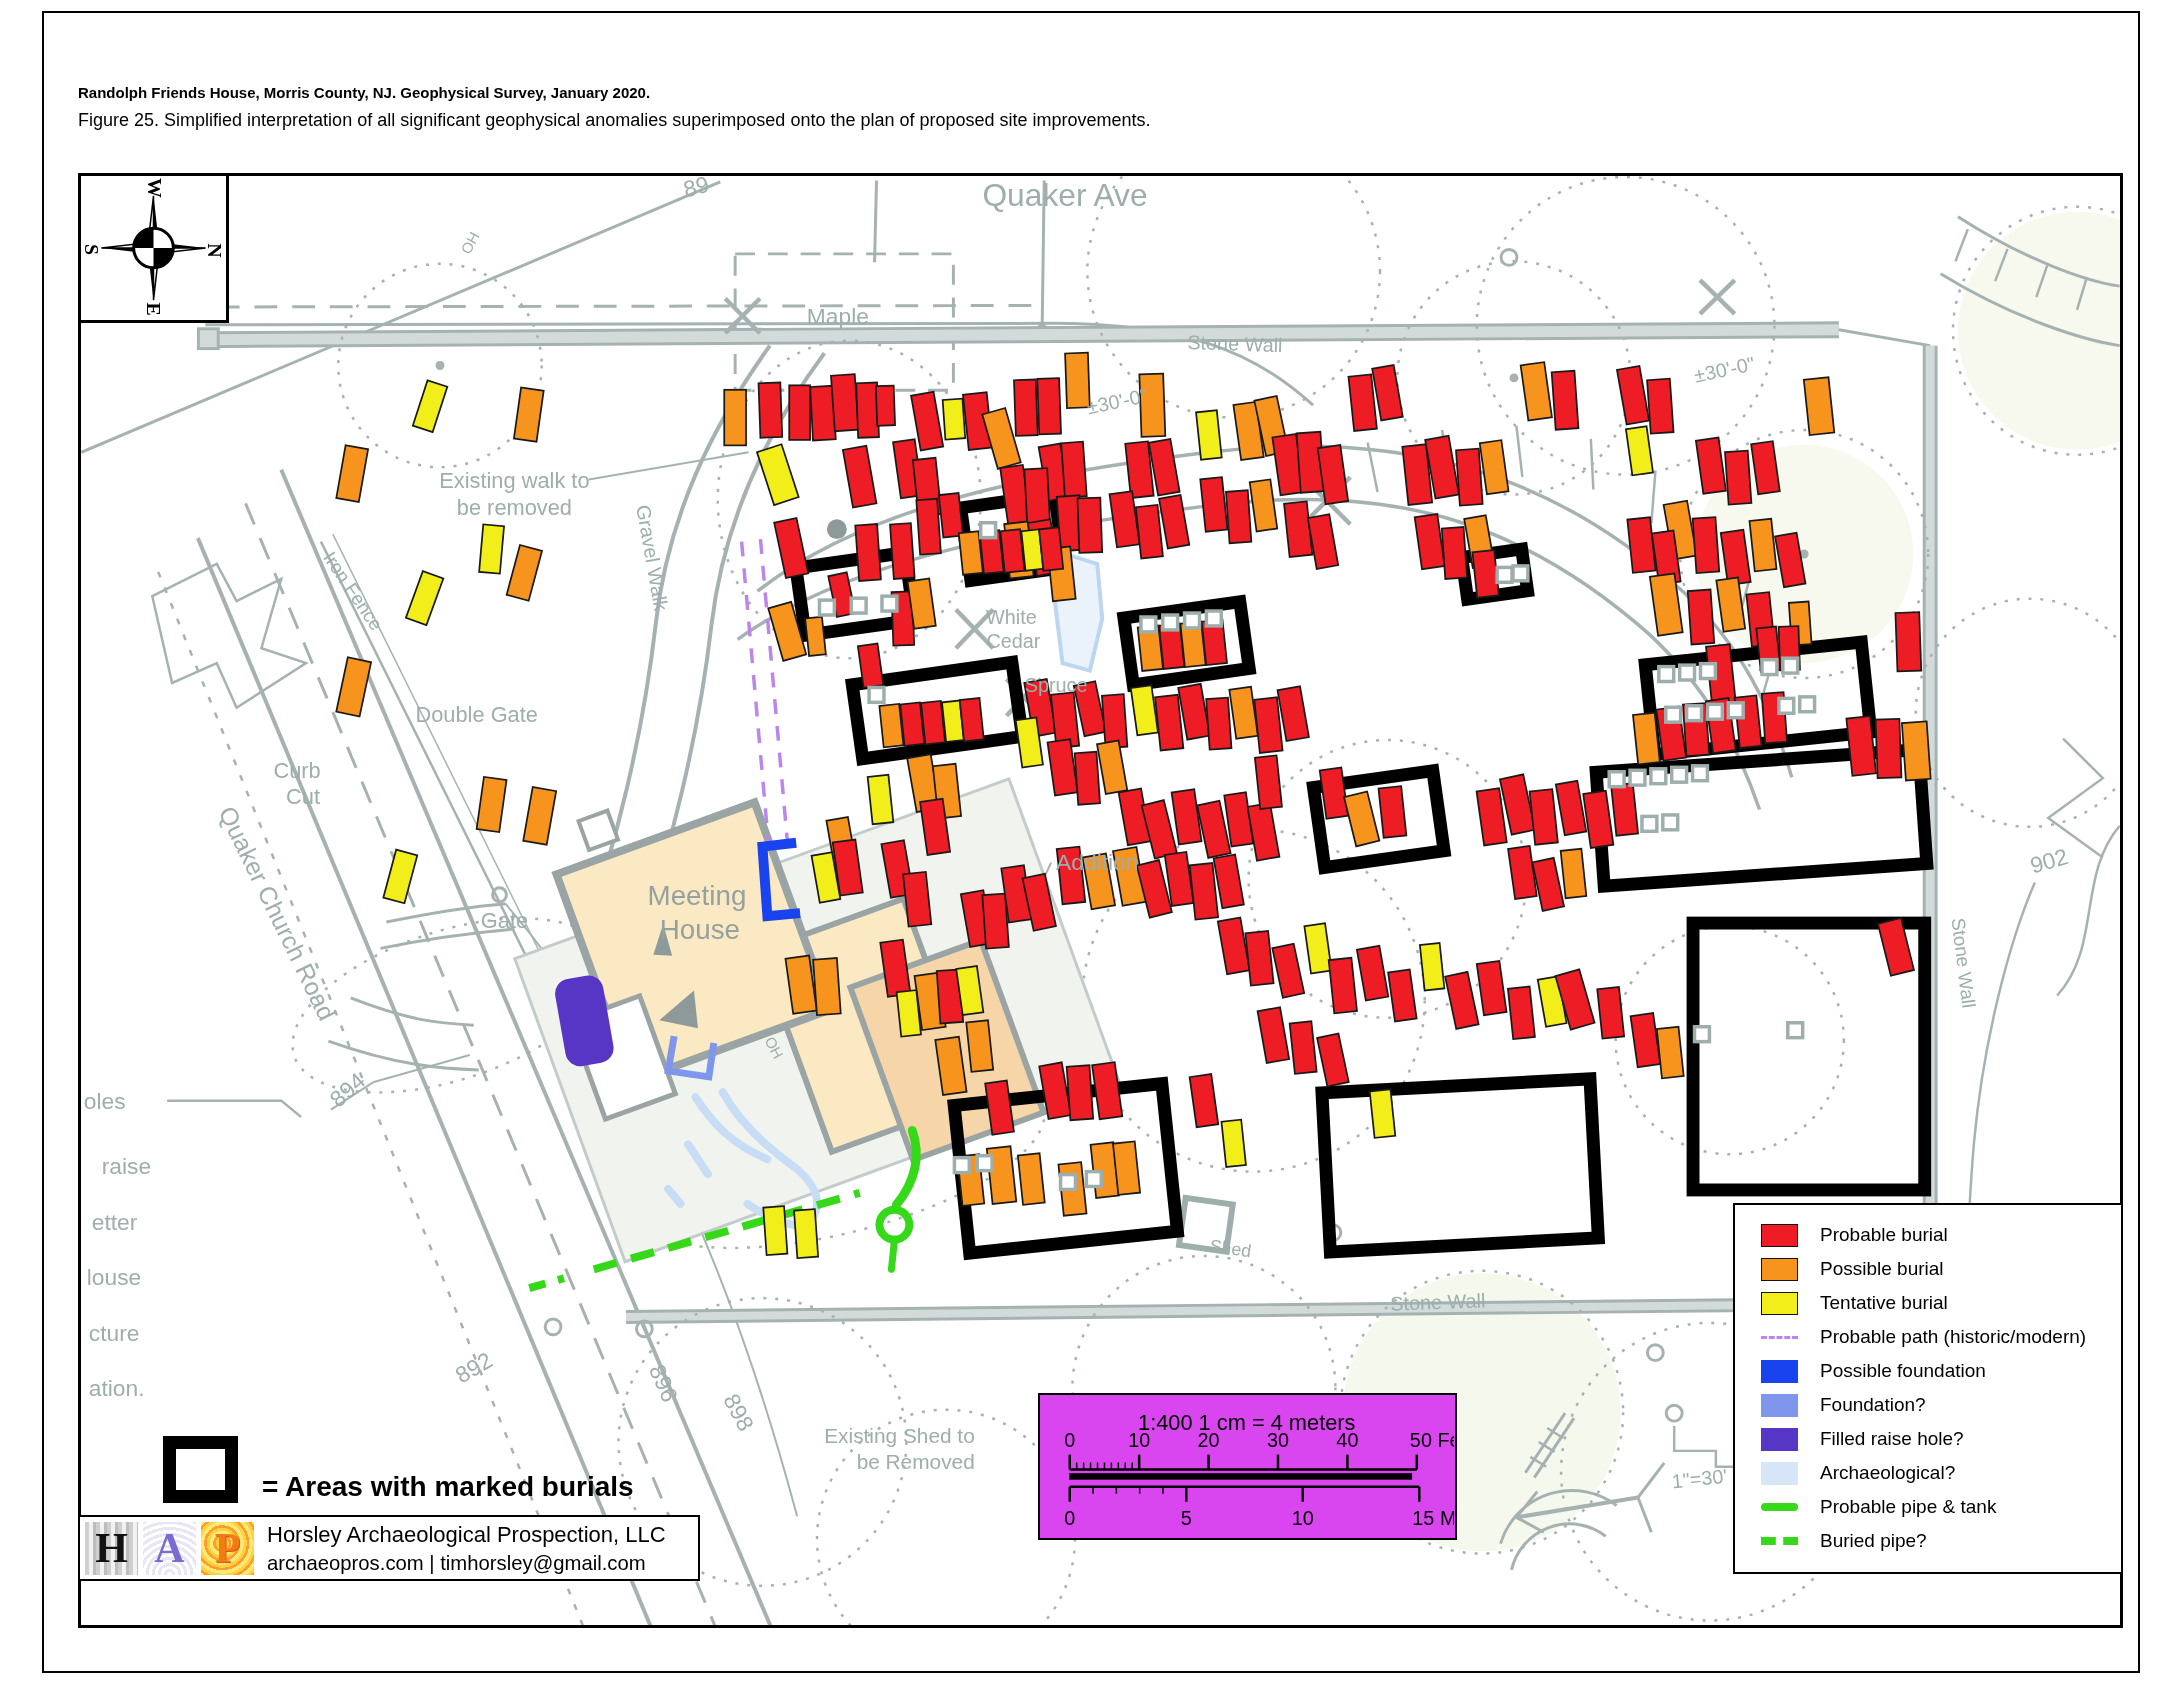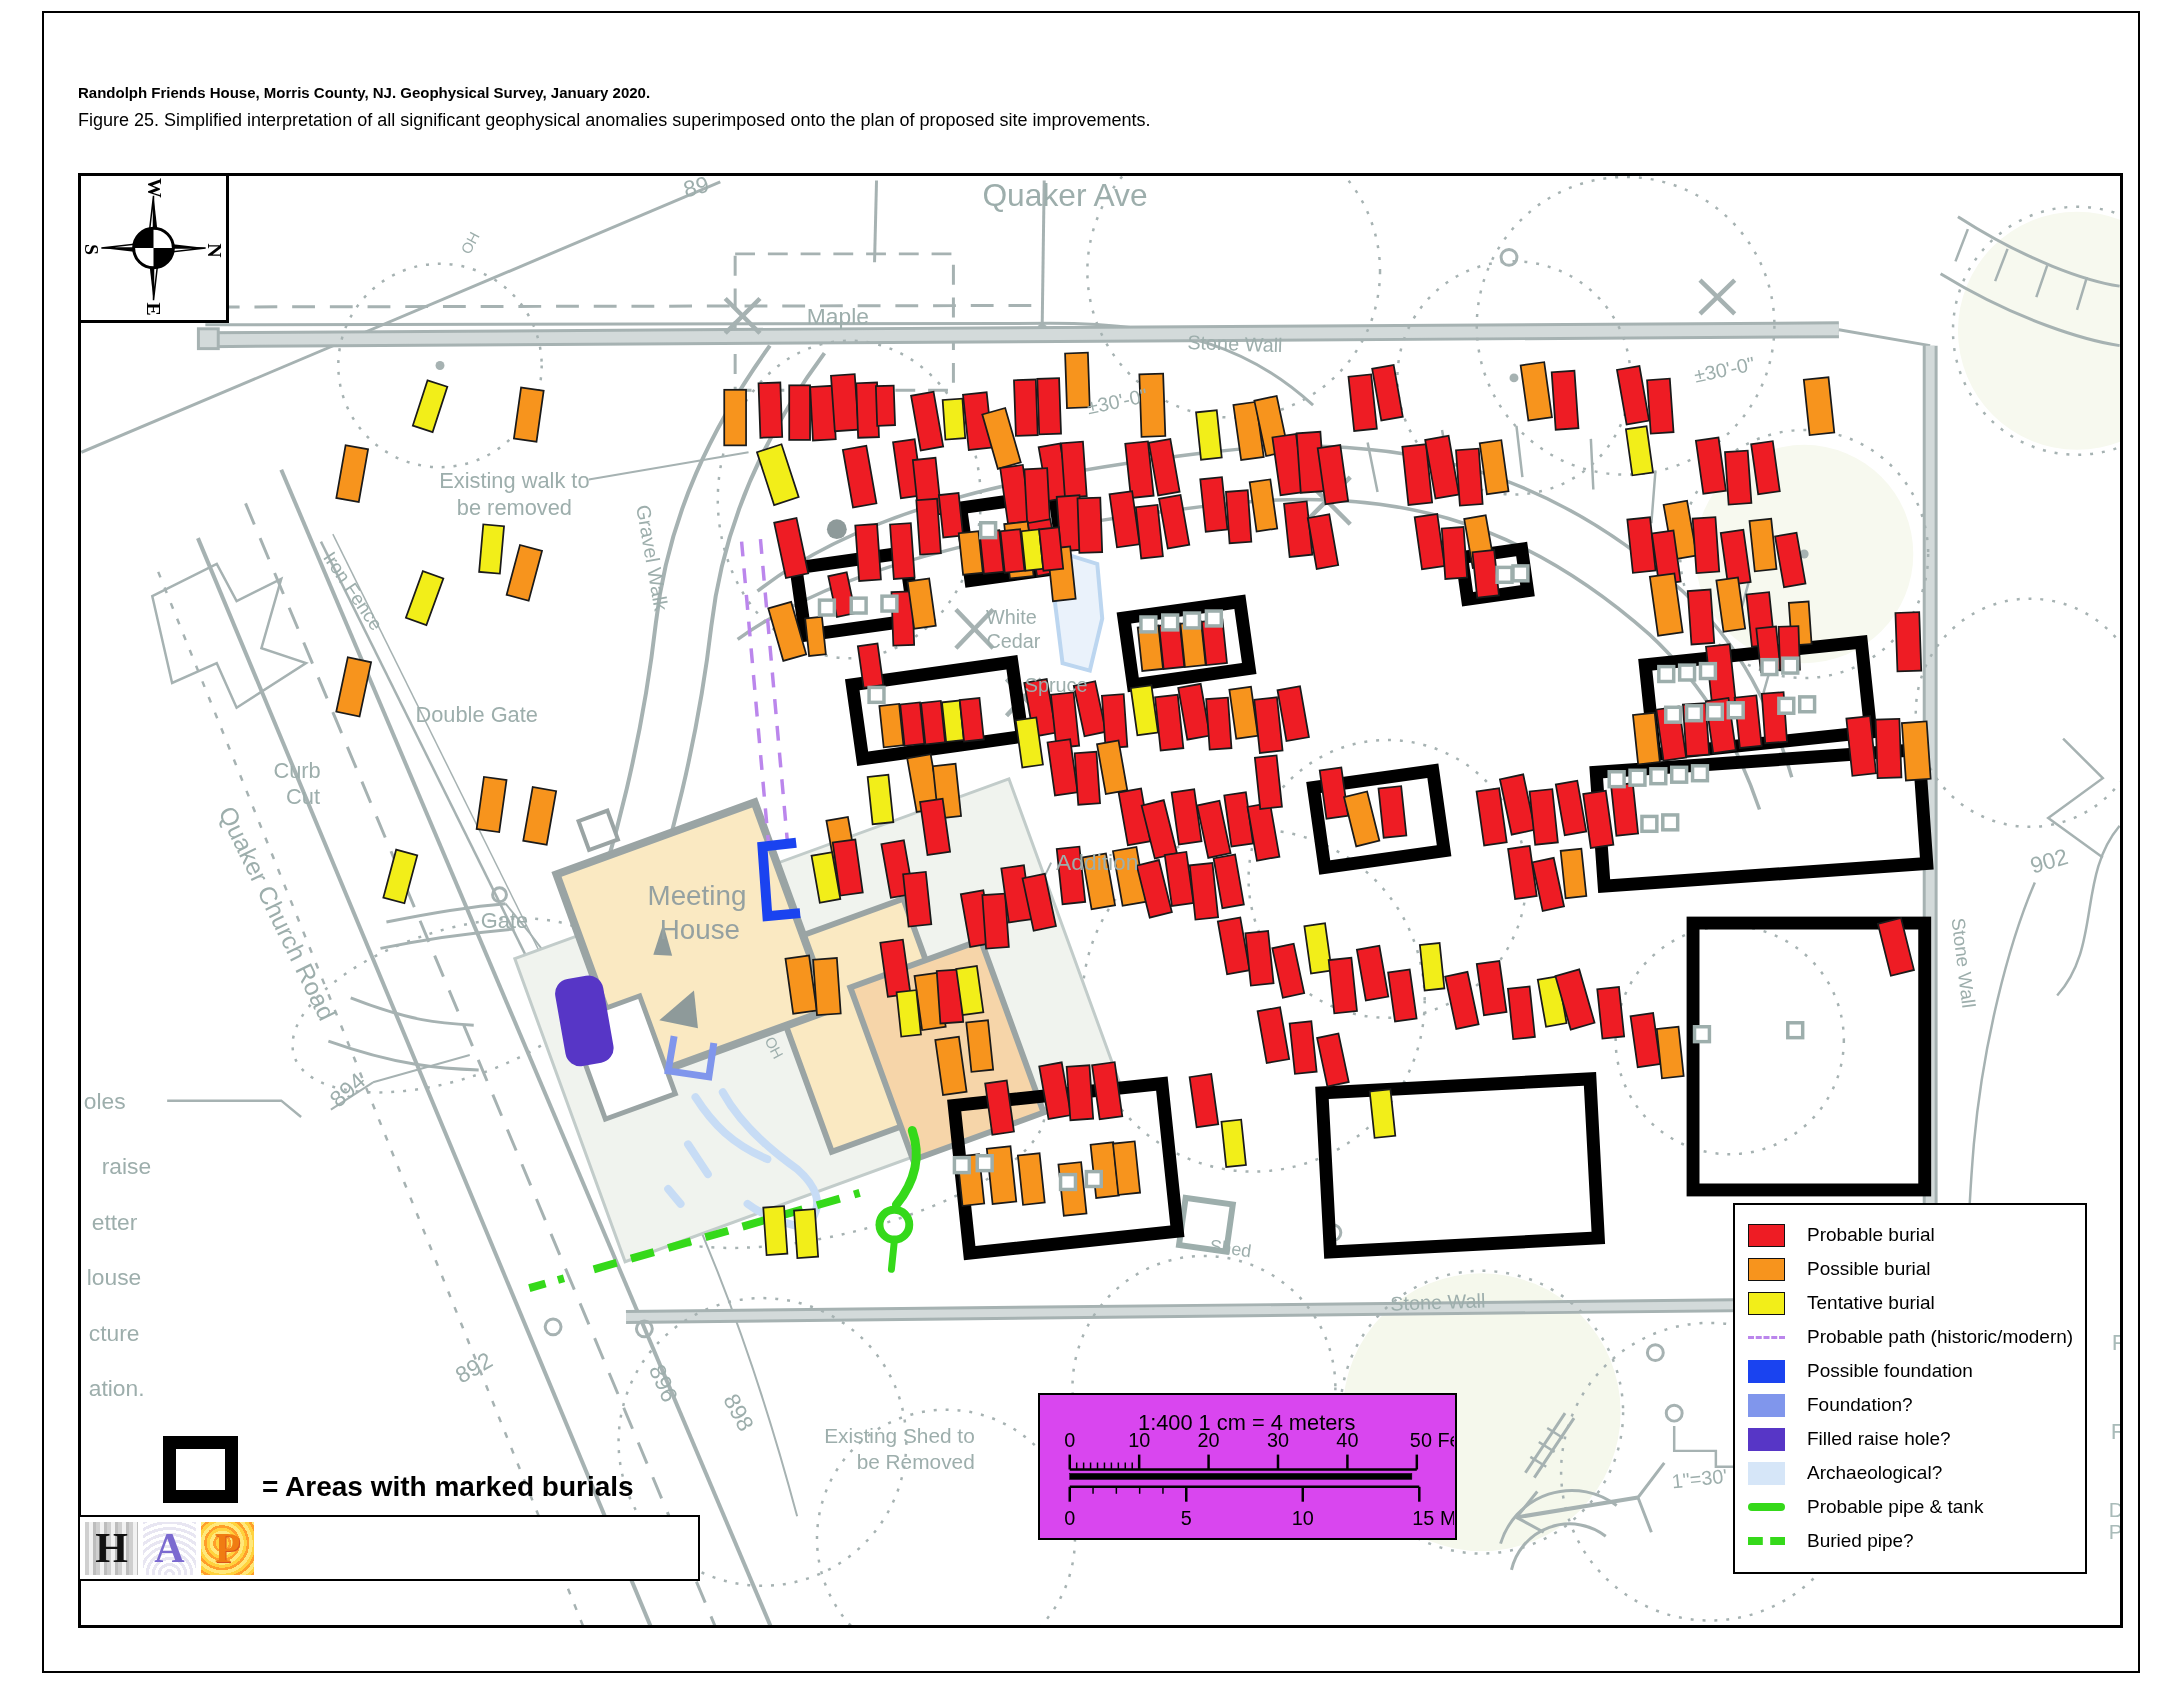--- a/index.html
+++ b/index.html
@@ -14,7 +14,7 @@
   
   #compass-box{position:absolute;left:0px;top:0px;width:145px;height:144px;border-right:3px solid #000;border-bottom:3px solid #000;background:#fff;}
   
-  #legend-box{position:absolute;left:1652px;top:1027px;width:354px;height:371px;background:#fff;border:2.5px solid #000;box-sizing:border-box;padding:13px 0 0 13px;}
+  #legend-box{position:absolute;left:1652px;top:1027px;width:390px;height:371px;background:#fff;border:2.5px solid #000;box-sizing:border-box;padding:13px 0 0 26px;}
   .legend-row{display:flex;align-items:center;height:34px;}
   .legend-swatch{width:37px;height:23px;box-sizing:border-box;flex:none;}
   .legend-label{margin-left:22px;font-size:19px;color:#000;white-space:nowrap;}

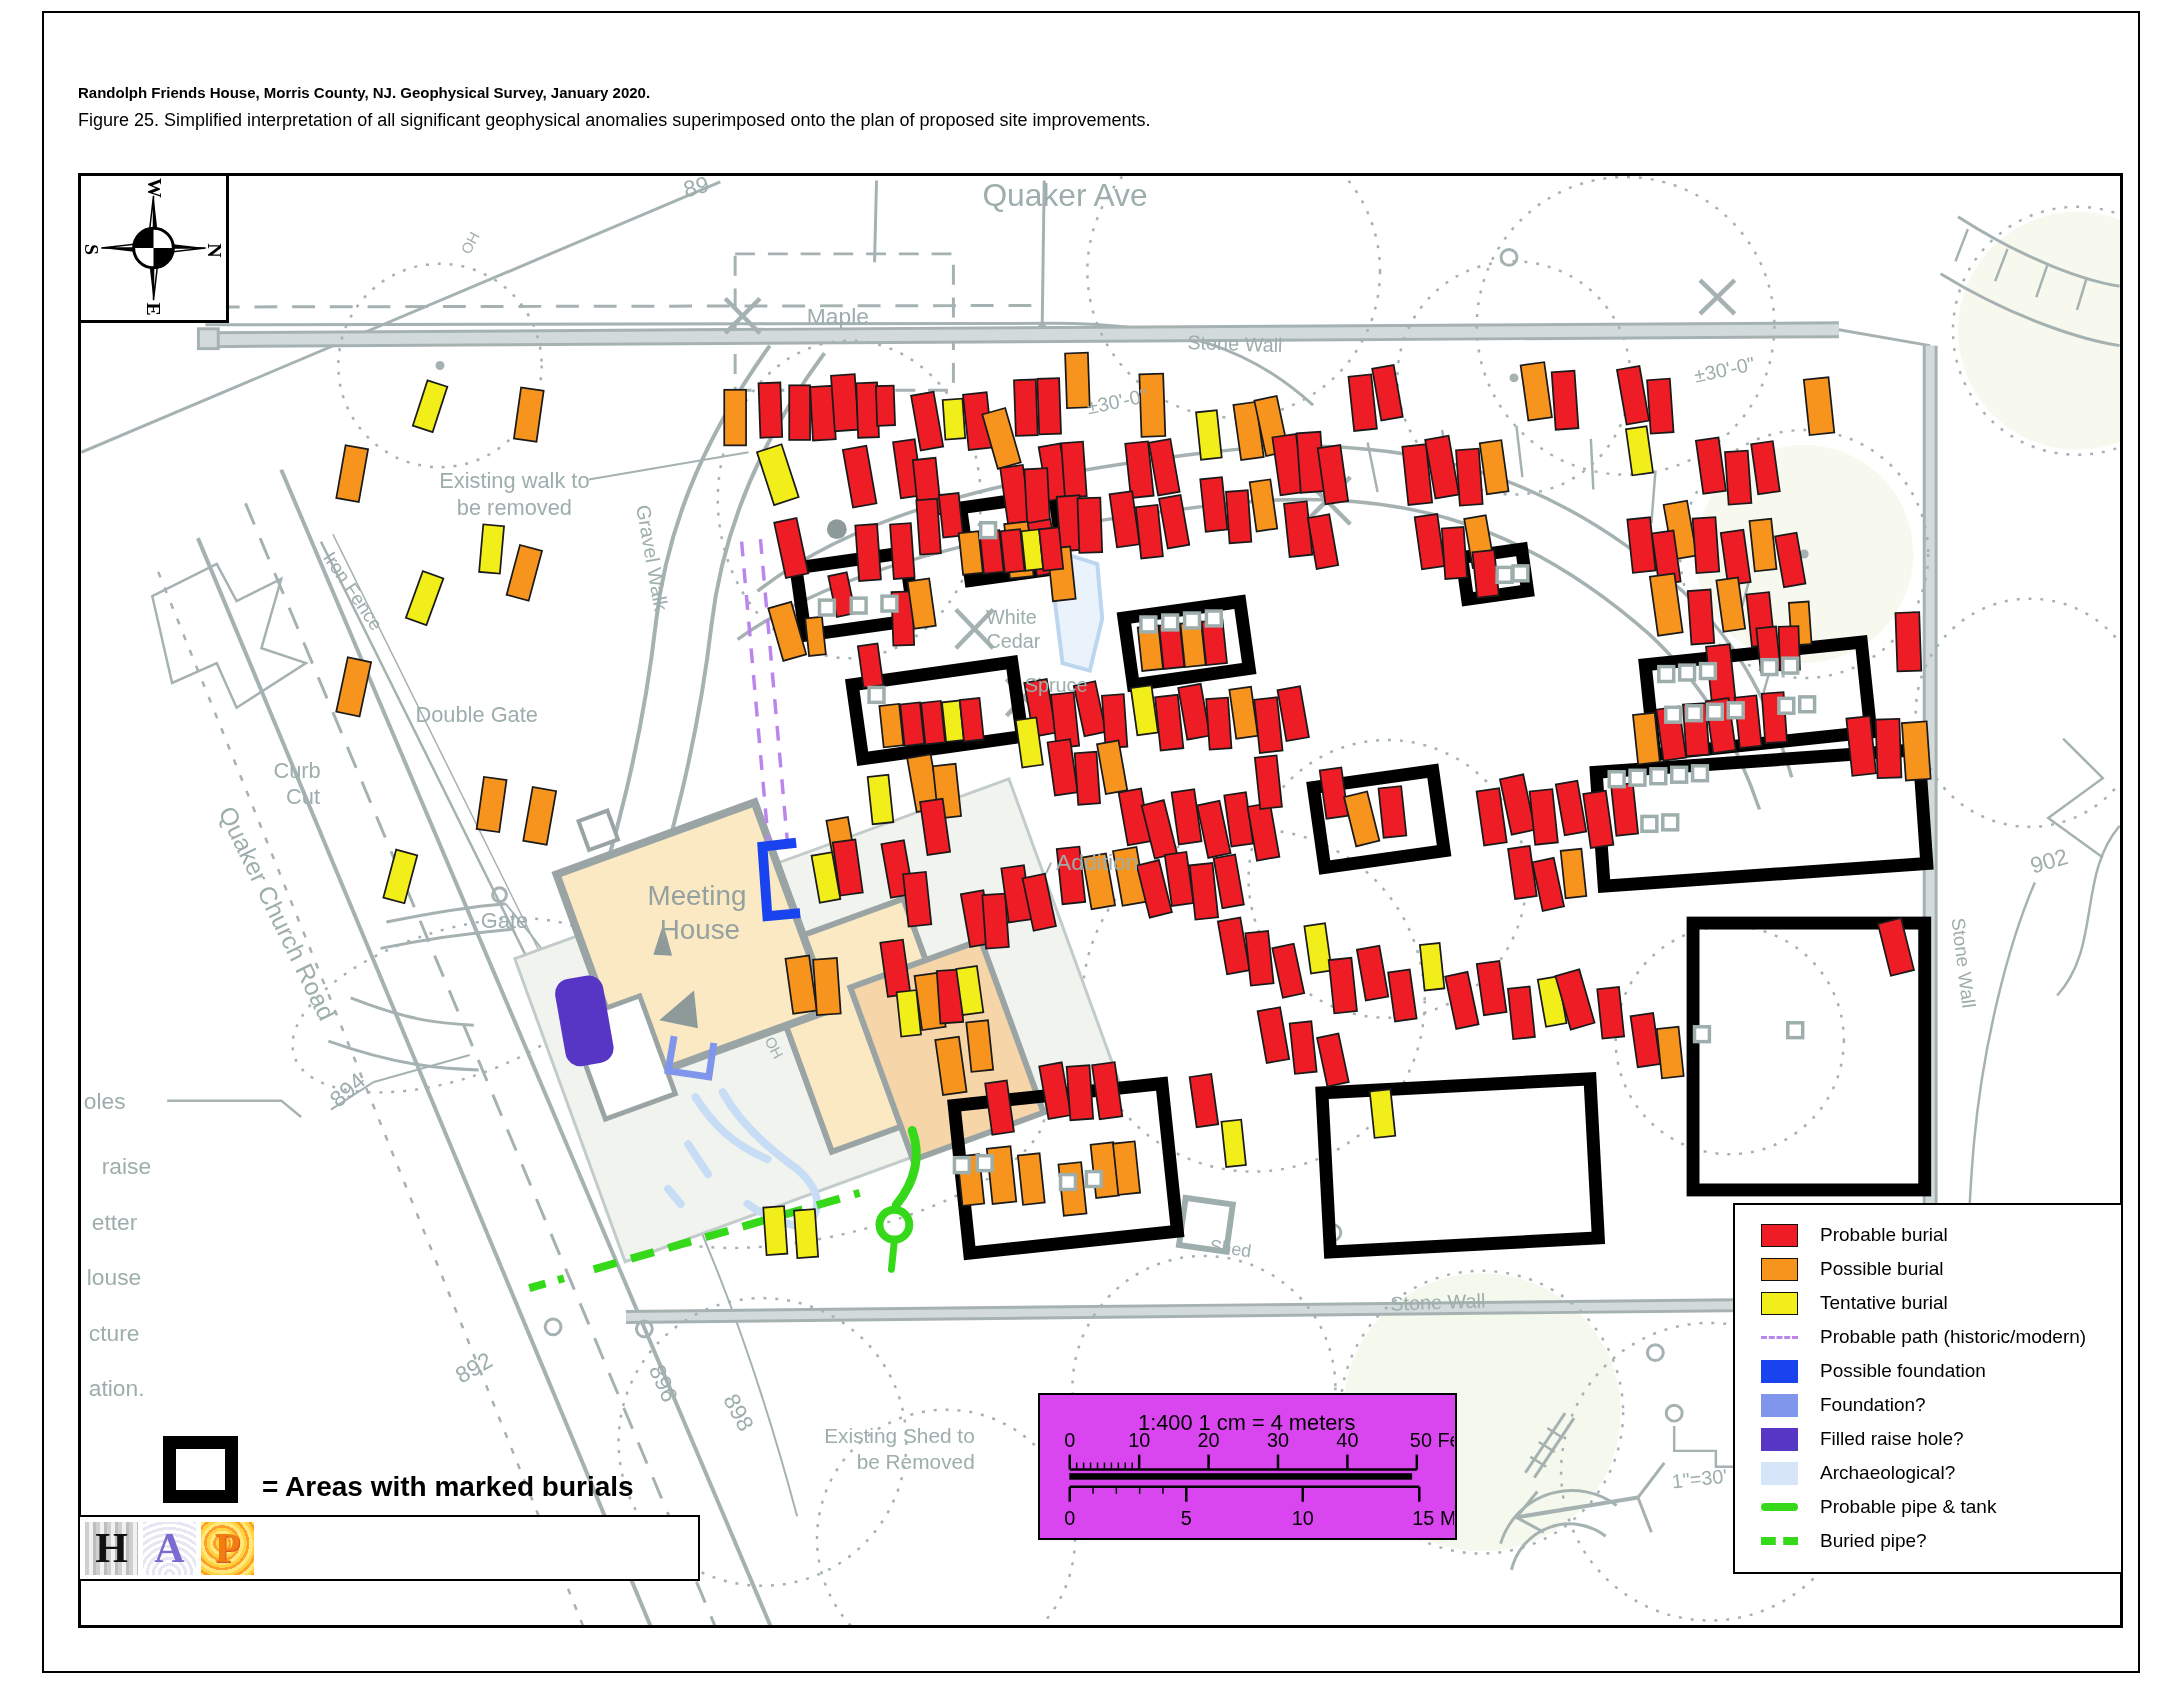--- a/index.html
+++ b/index.html
@@ -638,6 +638,10 @@
       <div class="logo-tile" id="tile-h">H</div>
       <div class="logo-tile" id="tile-a">A</div>
       <div class="logo-tile" id="tile-p">P</div>
+      <div id="logo-text">
+        <div id="logo-line1">Horsley Archaeological Prospection, LLC</div>
+        <div id="logo-line2">archaeopros.com  |  timhorsley@gmail.com</div>
+      </div>
     </div>
   </div>
 

